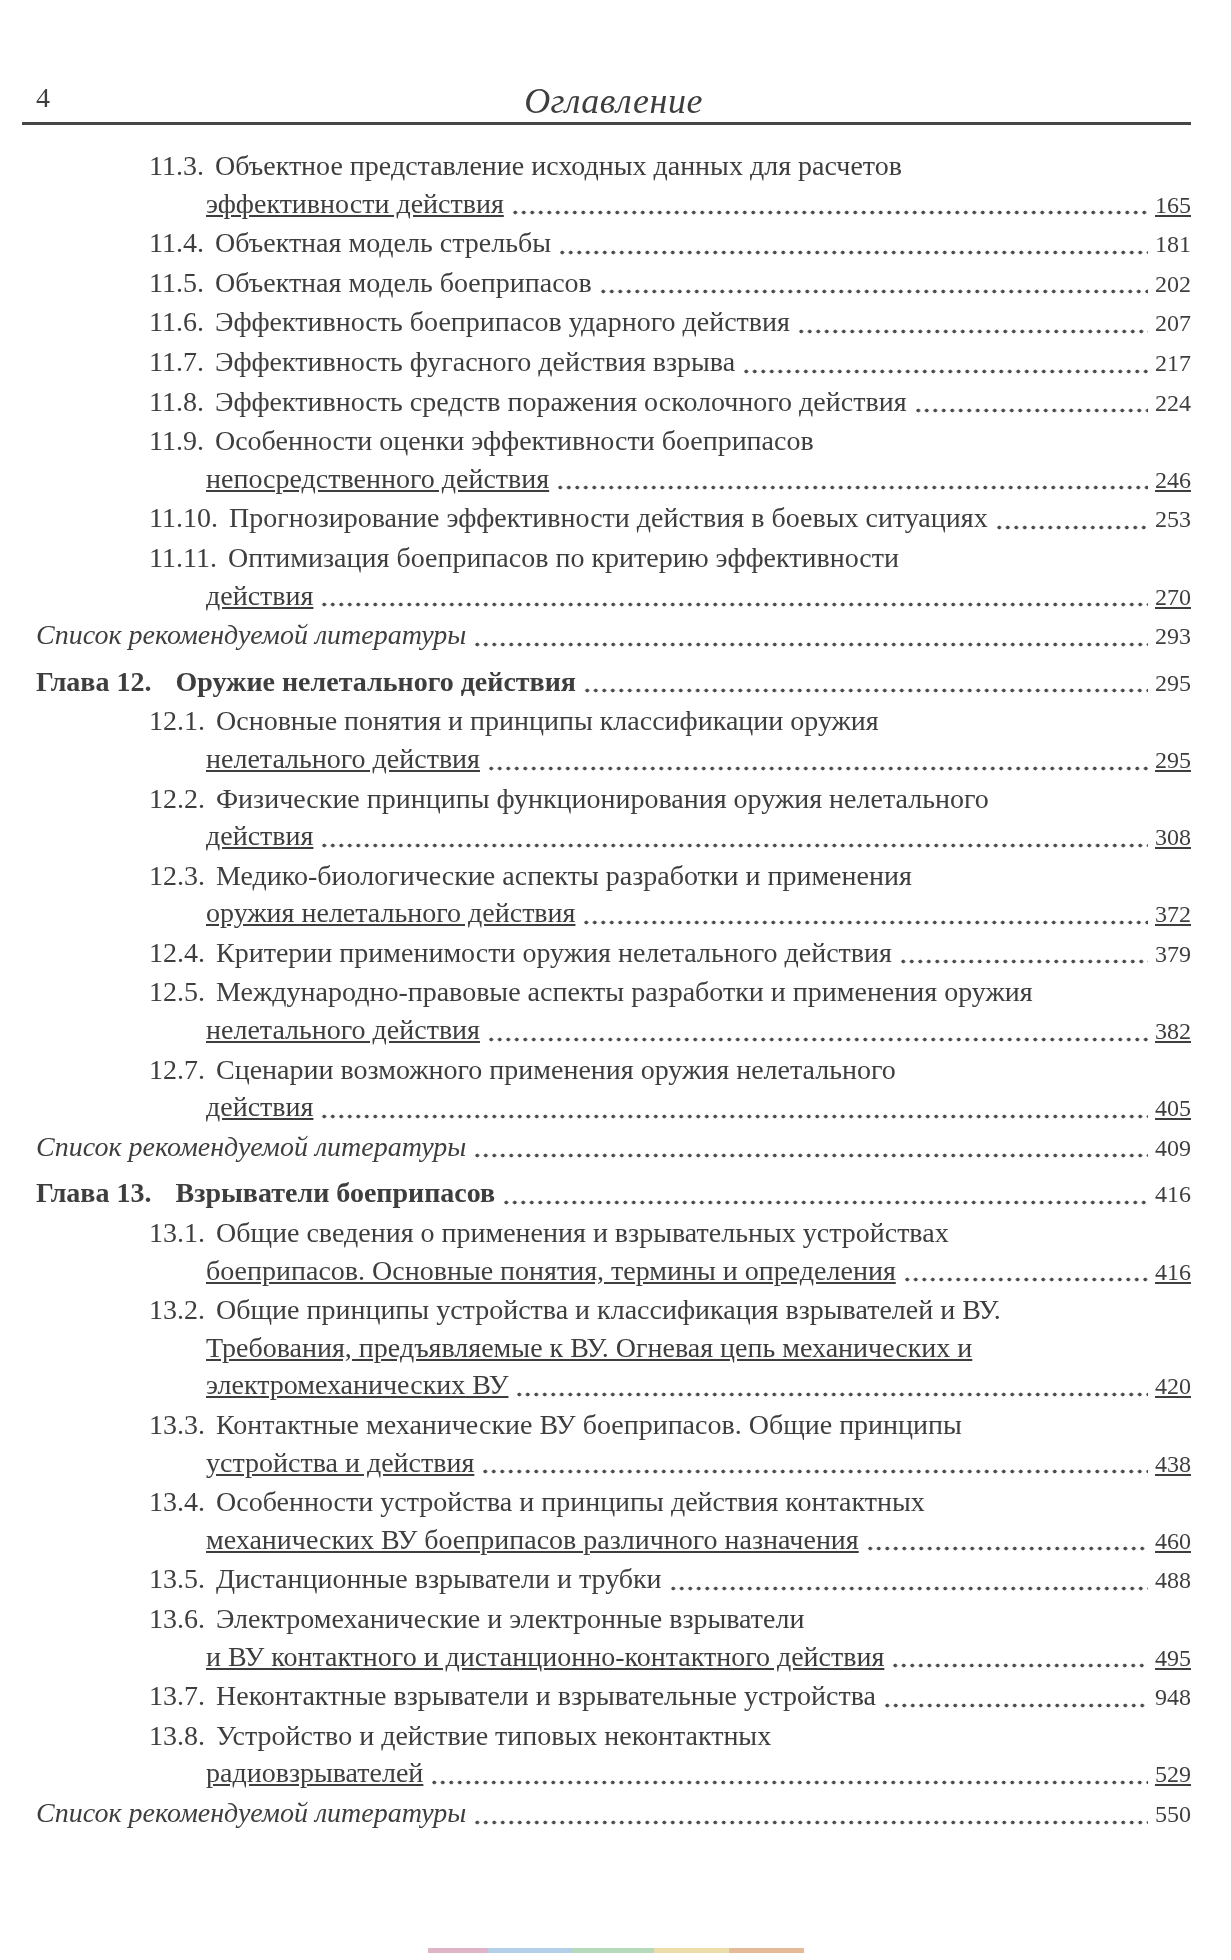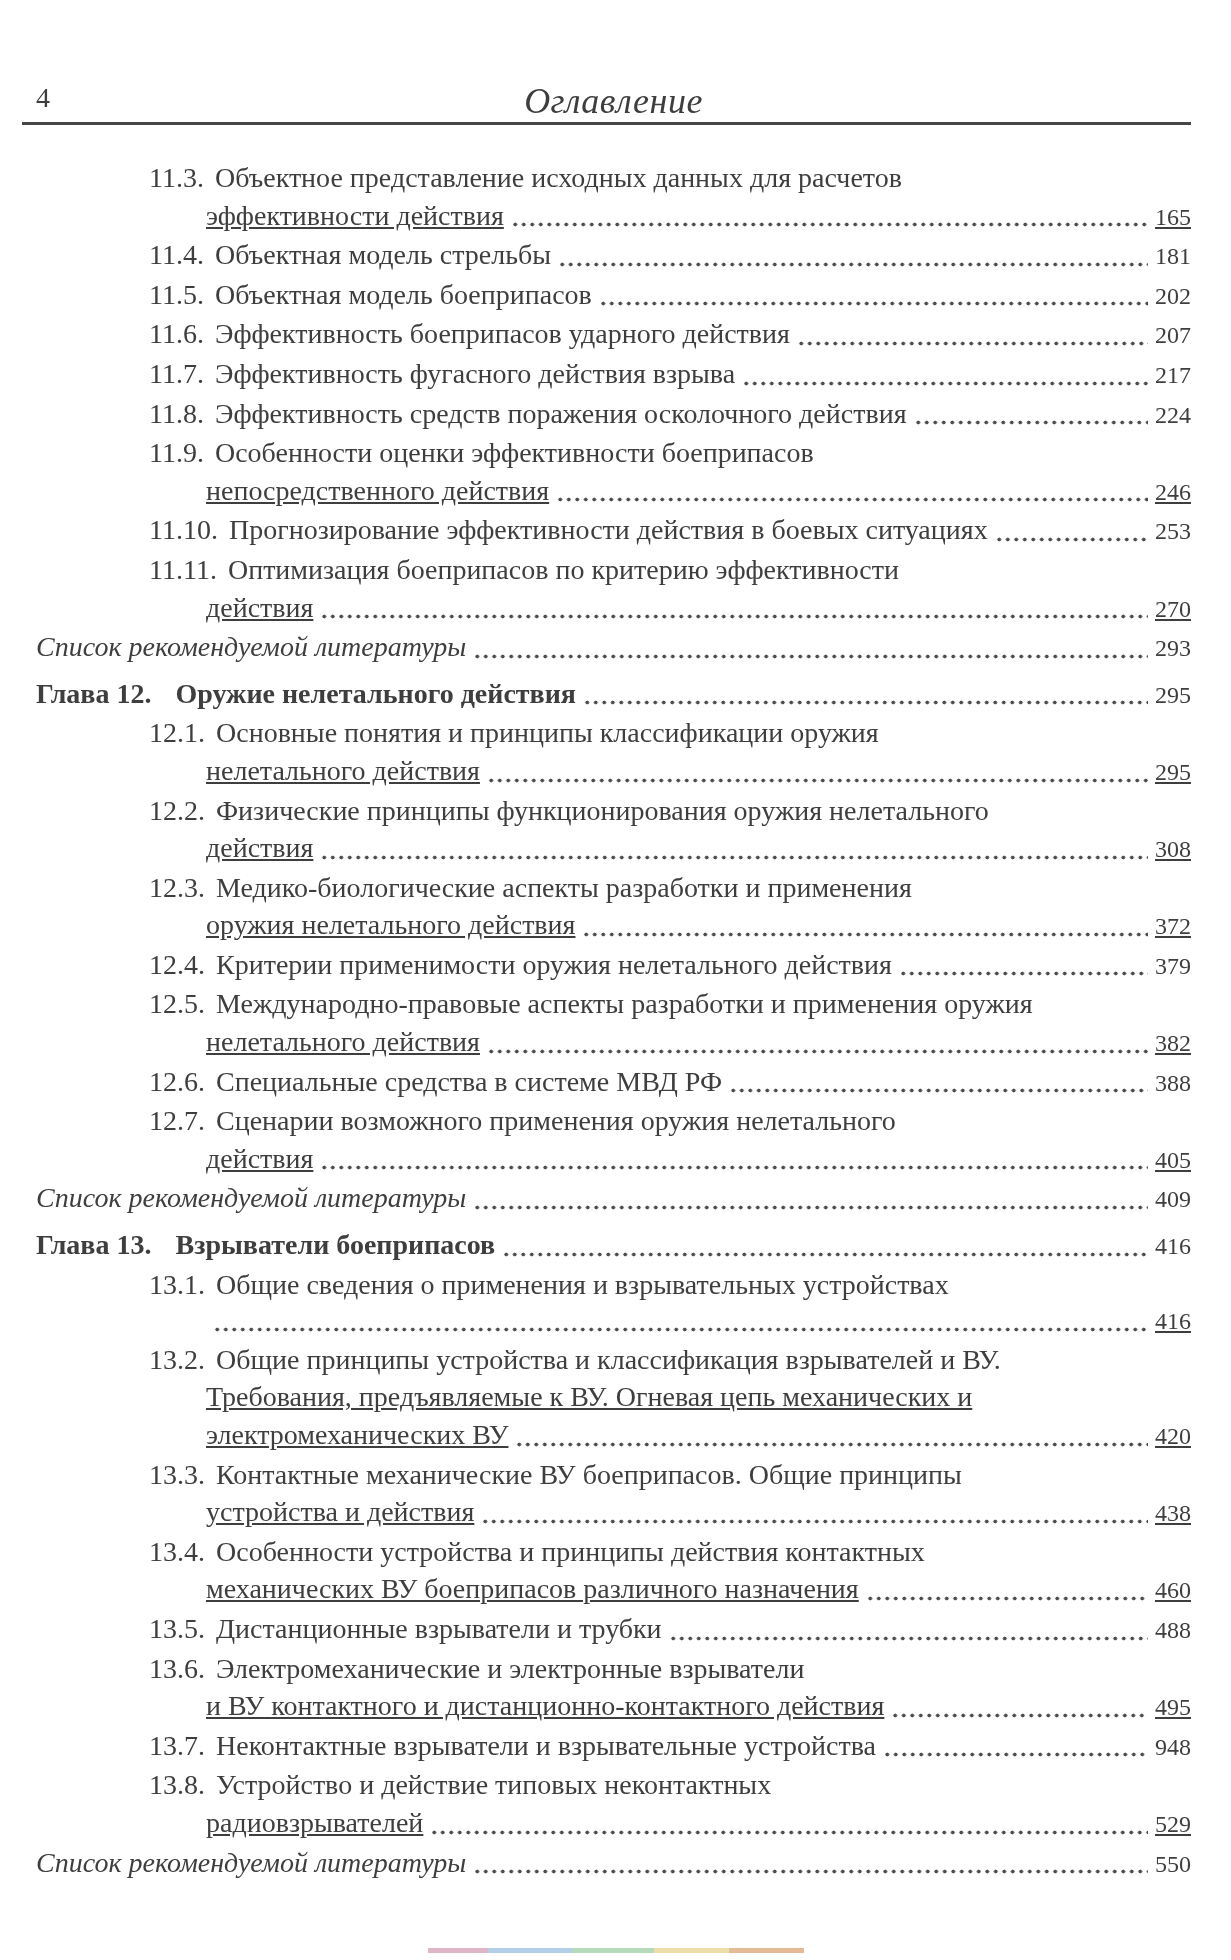--- a/index.html
+++ b/index.html
@@ -47,7 +47,7 @@
     width: calc(100% + 14px);
   }
   .toc {
-    margin-top: 34px;
+    margin-top: 22px;
   }
   .line {
     display: flex;

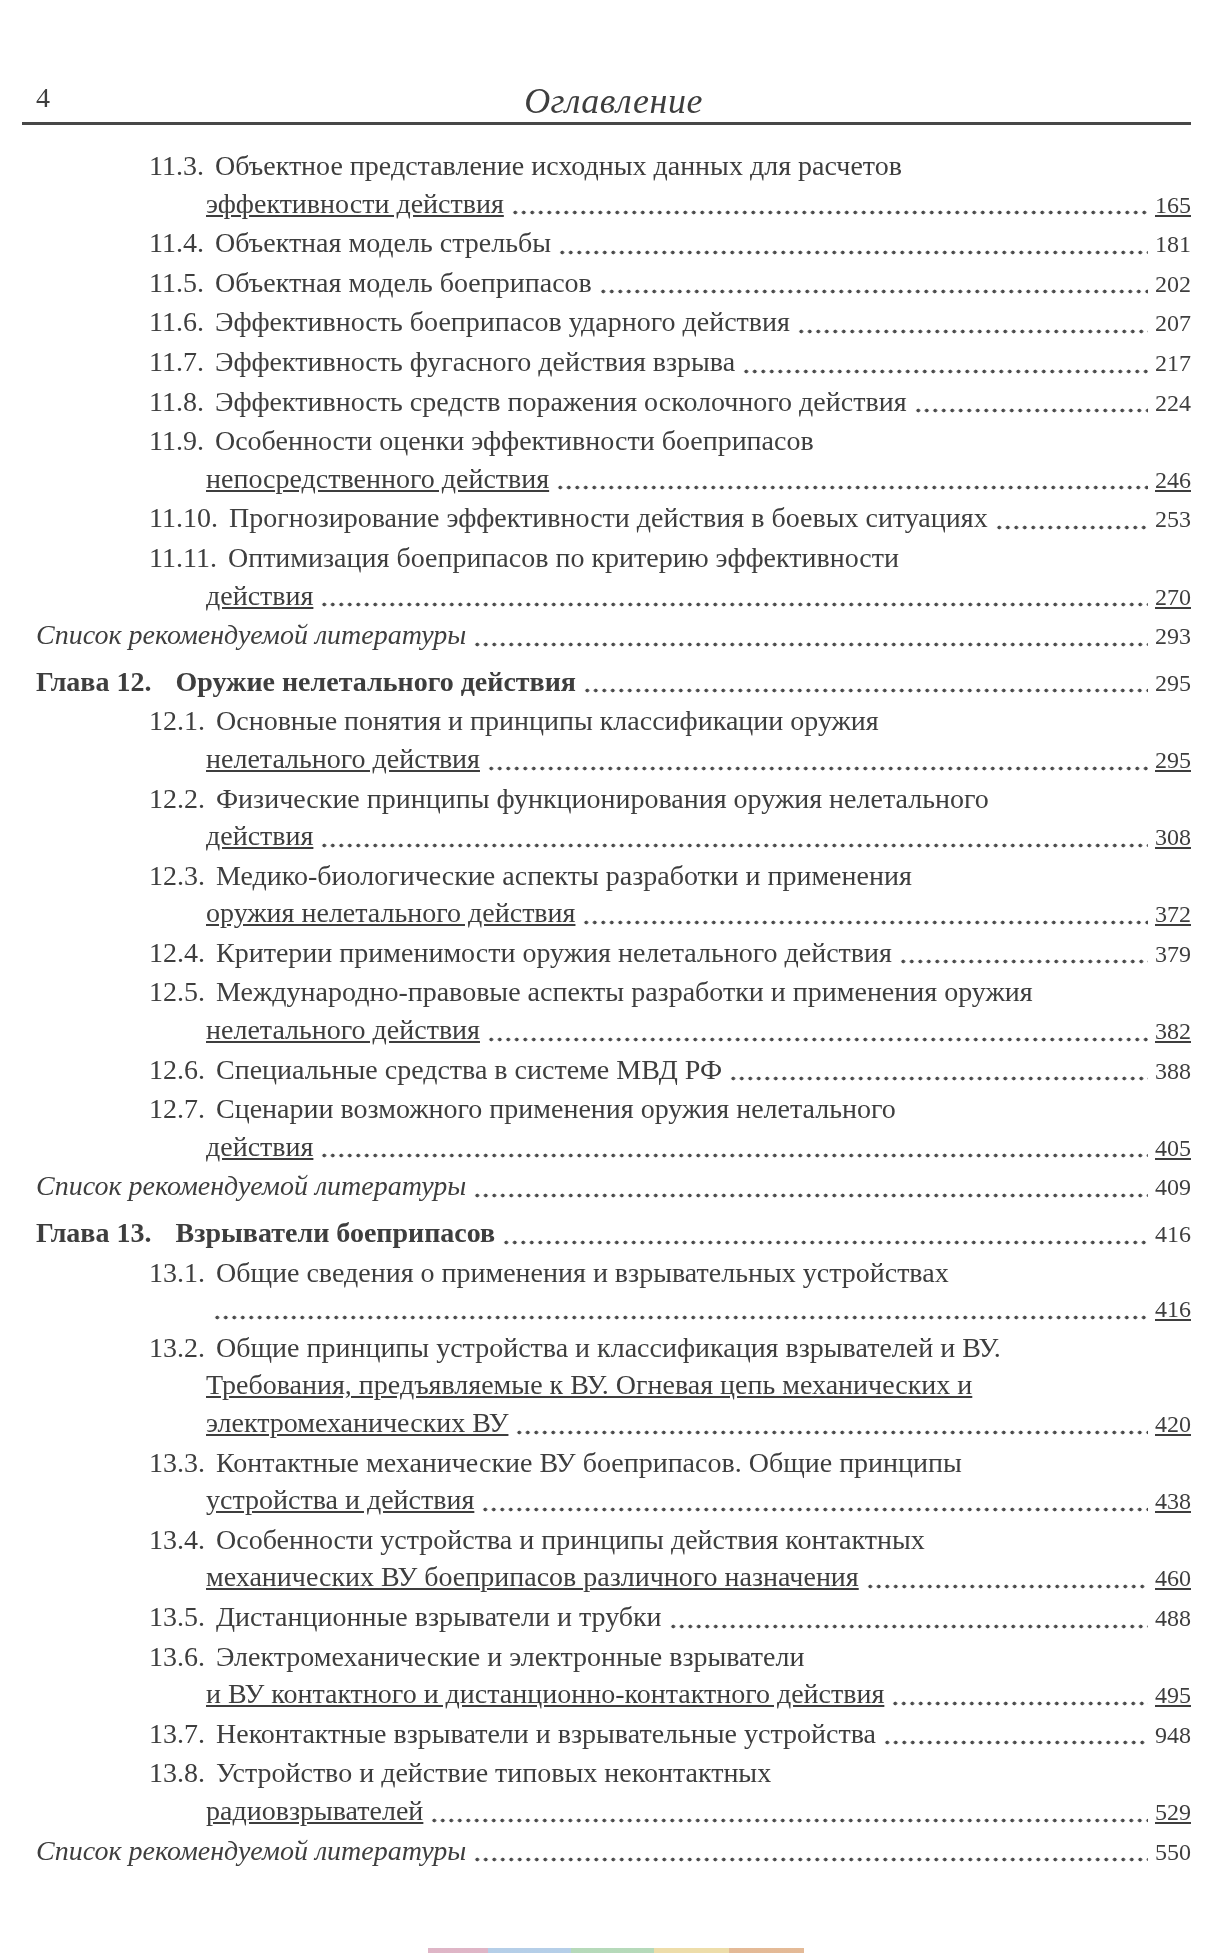--- a/index.html
+++ b/index.html
@@ -254,14 +254,6 @@
         </div>
         <div class="entry section">
           <div class="line first">
-            <span class="num">12.6.</span>
-            <span class="txt">Специальные средства в системе МВД РФ</span>
-            <span class="leader"></span>
-            <span class="pg">388</span>
-          </div>
-        </div>
-        <div class="entry section">
-          <div class="line first">
             <span class="num">12.7.</span>
             <span class="txt">Сценарии возможного применения оружия нелетального</span>
           </div>

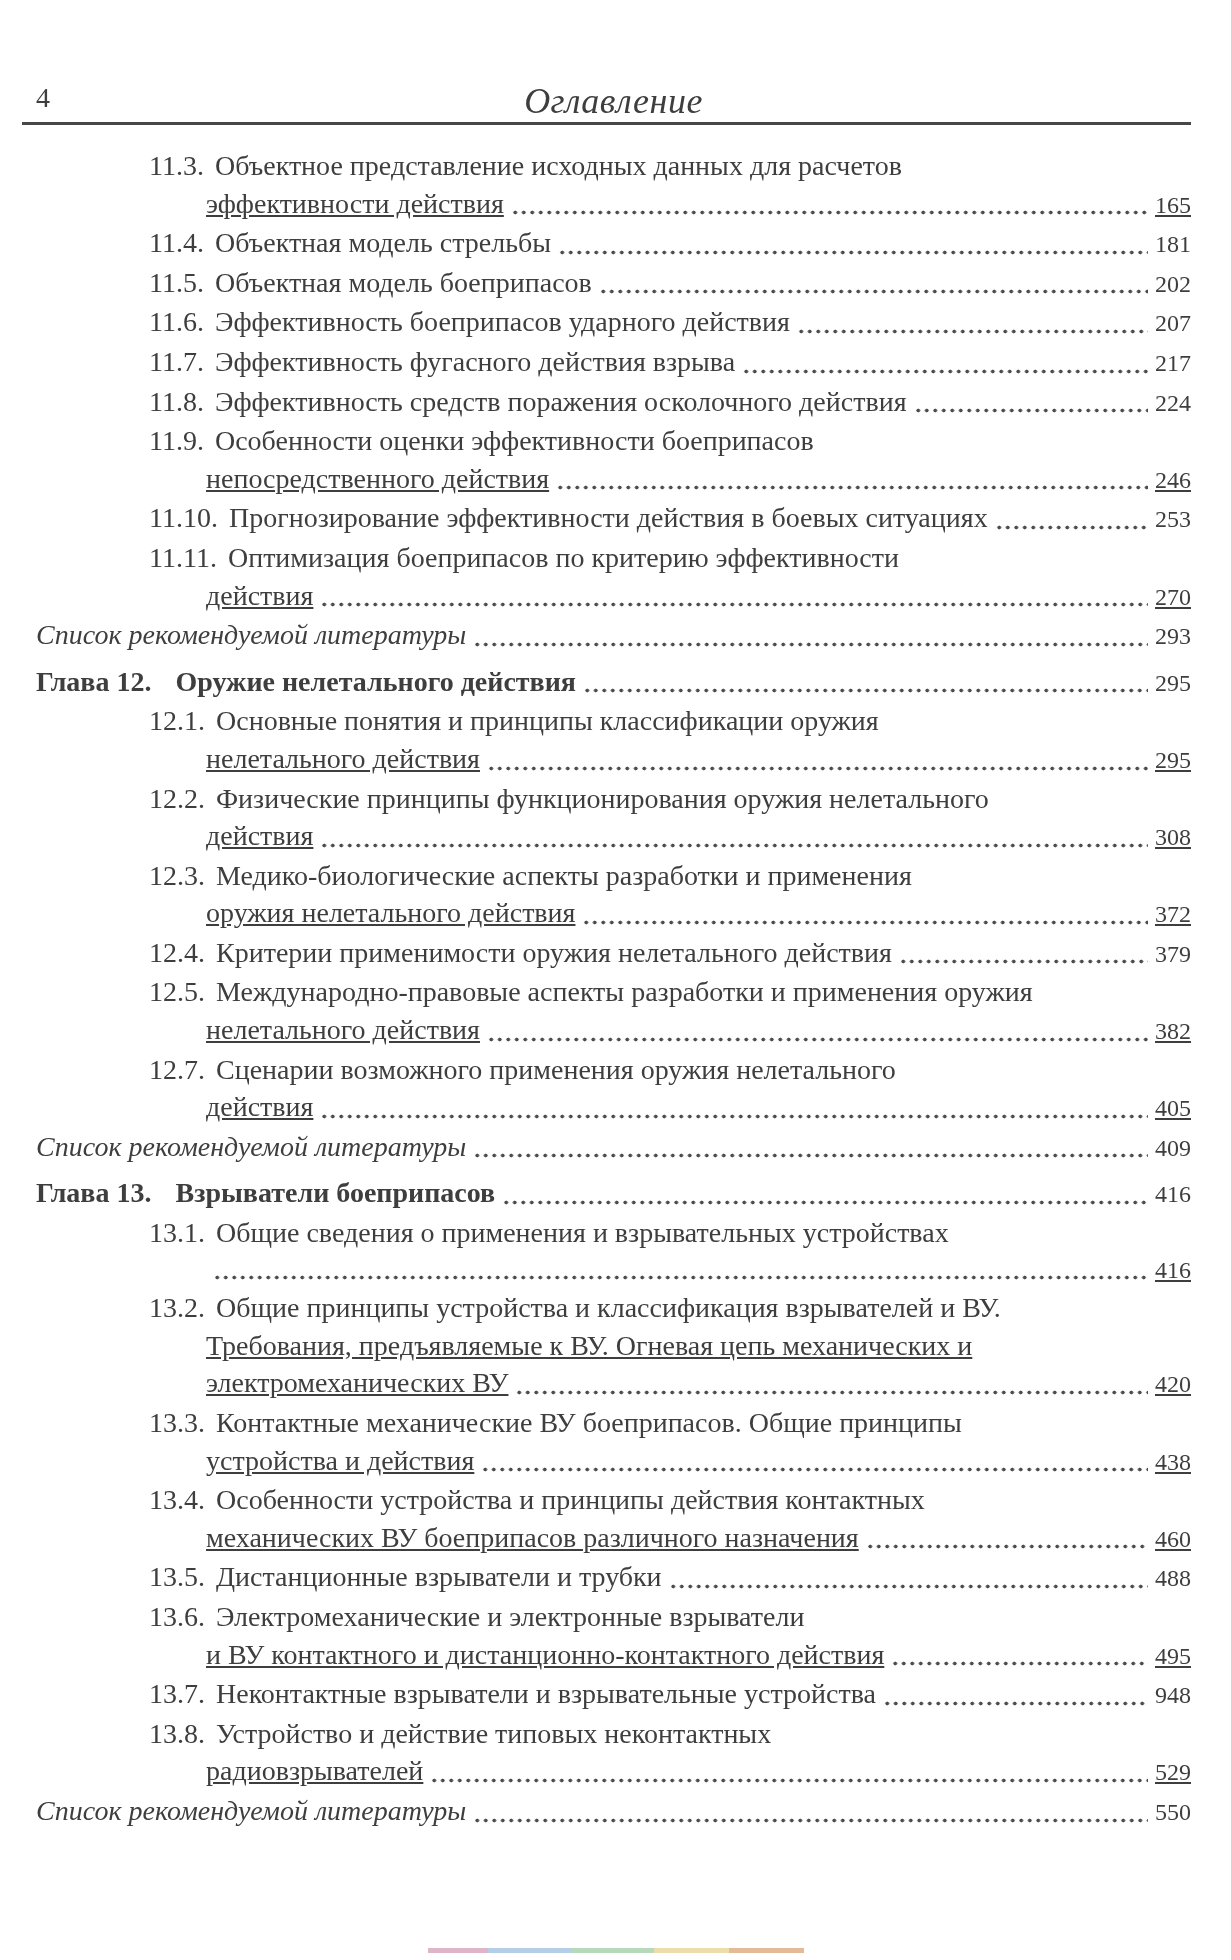--- a/index.html
+++ b/index.html
@@ -284,6 +284,7 @@
             <span class="txt">Общие сведения о применения и взрывательных устройствах</span>
           </div>
           <div class="line cont">
+            <span class="txt">боеприпасов. Основные понятия, термины и определения</span>
             <span class="leader"></span>
             <span class="pg">416</span>
           </div>

